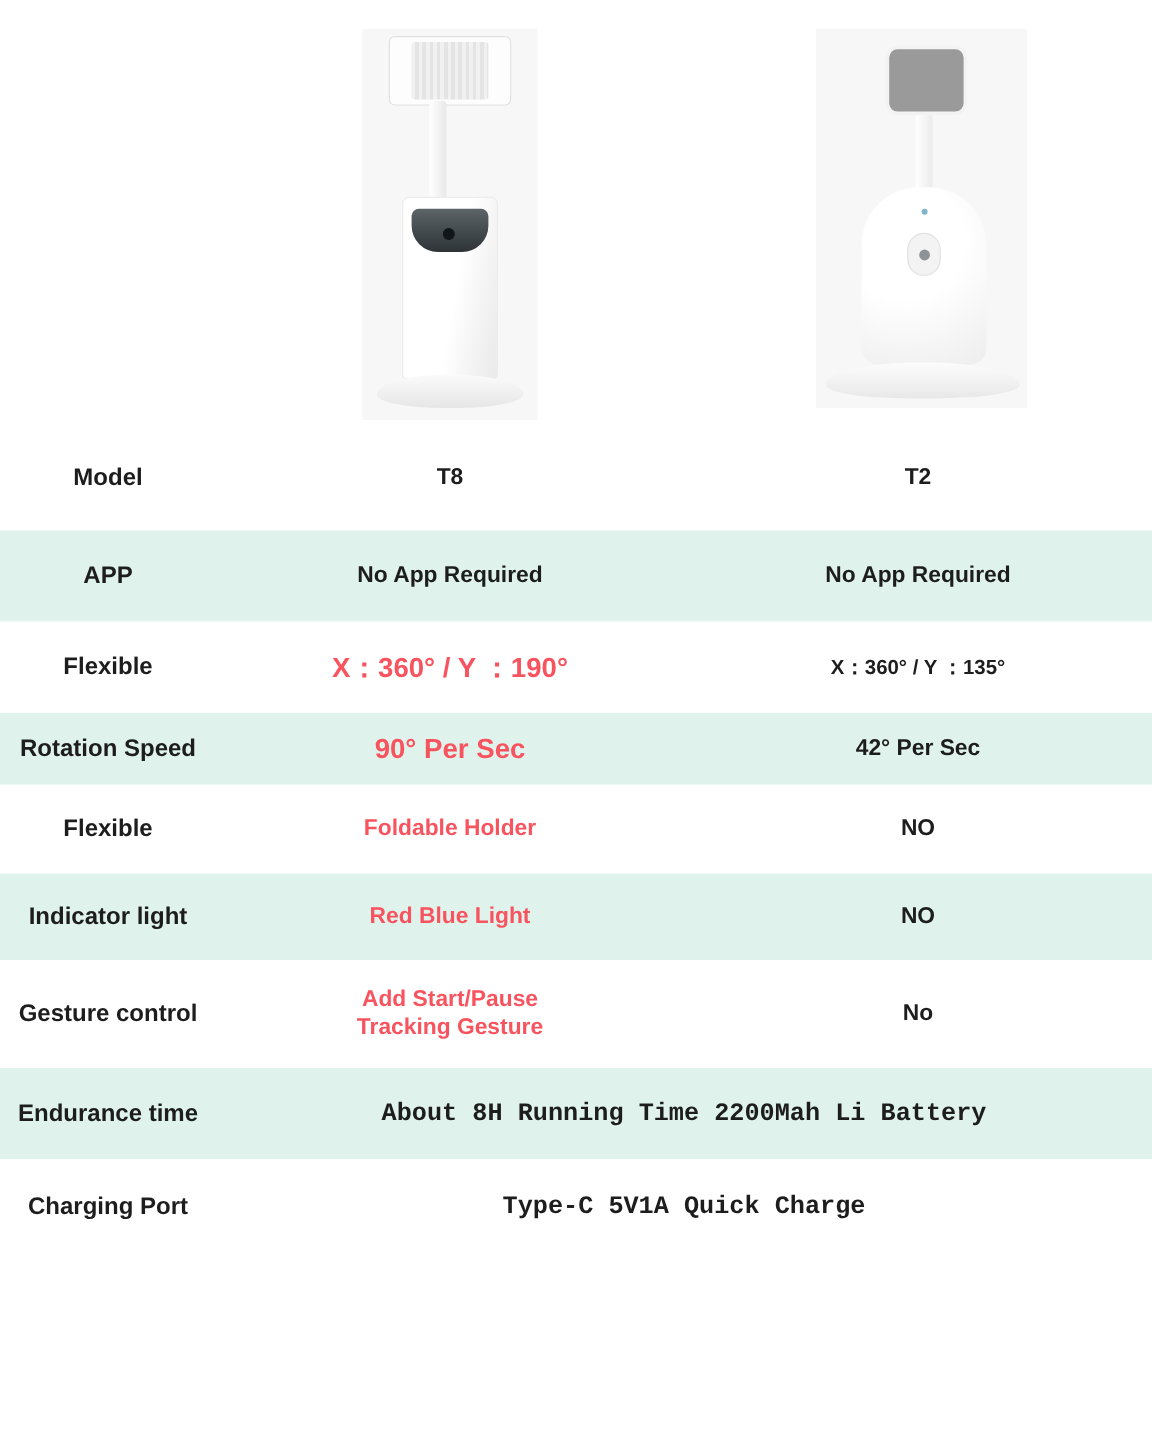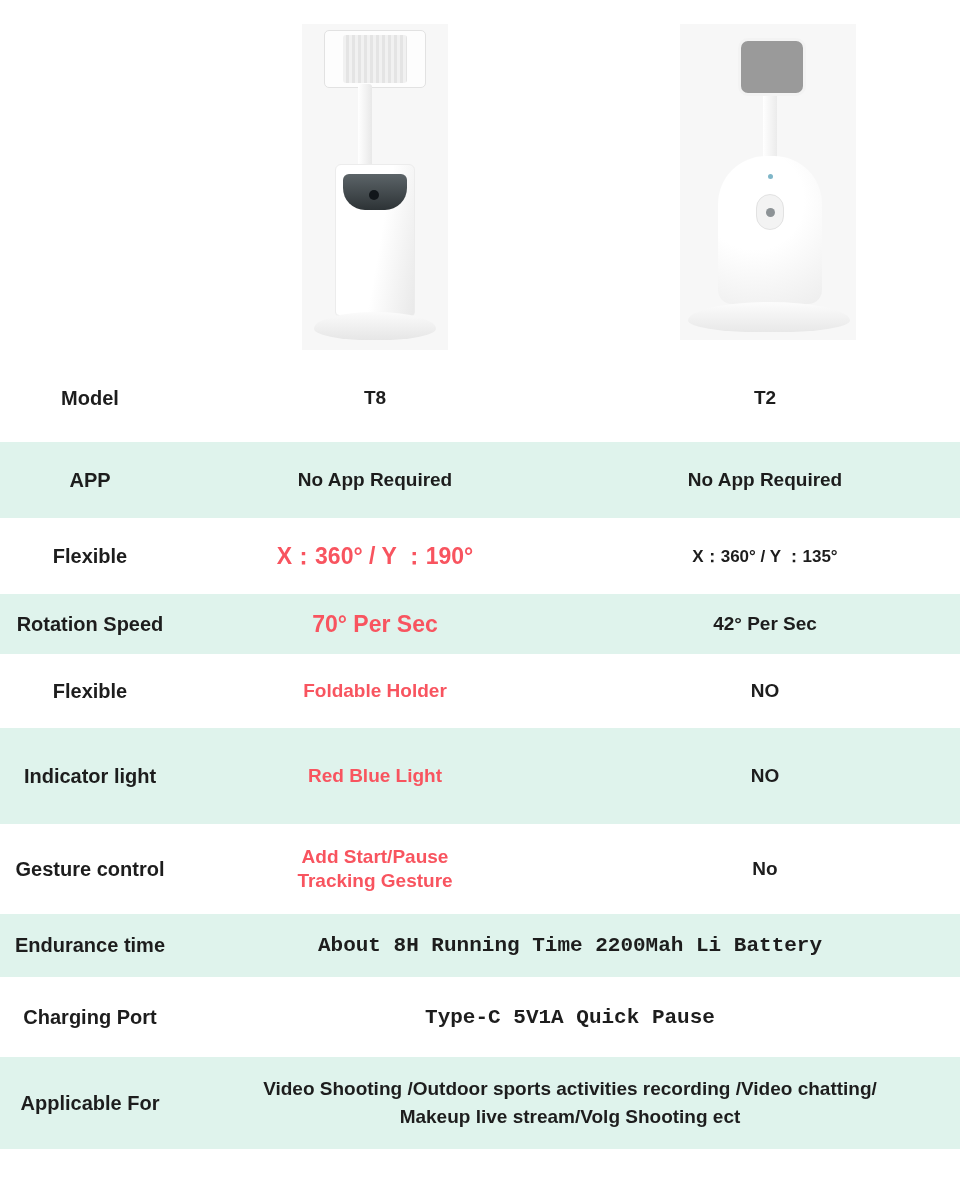--- a/index.html
+++ b/index.html
@@ -239,7 +239,7 @@
             <div class="lbl">Rotation Speed</div>
           </td>
           <td class="c-a">
-            <div class="val red big" style="white-space: pre-line;">70° Per Sec</div>
+            <div class="val red big" style="white-space: pre-line;">90° Per Sec</div>
           </td>
           <td class="c-b">
             <div class="val" style="white-space: pre-line;">42° Per Sec</div>

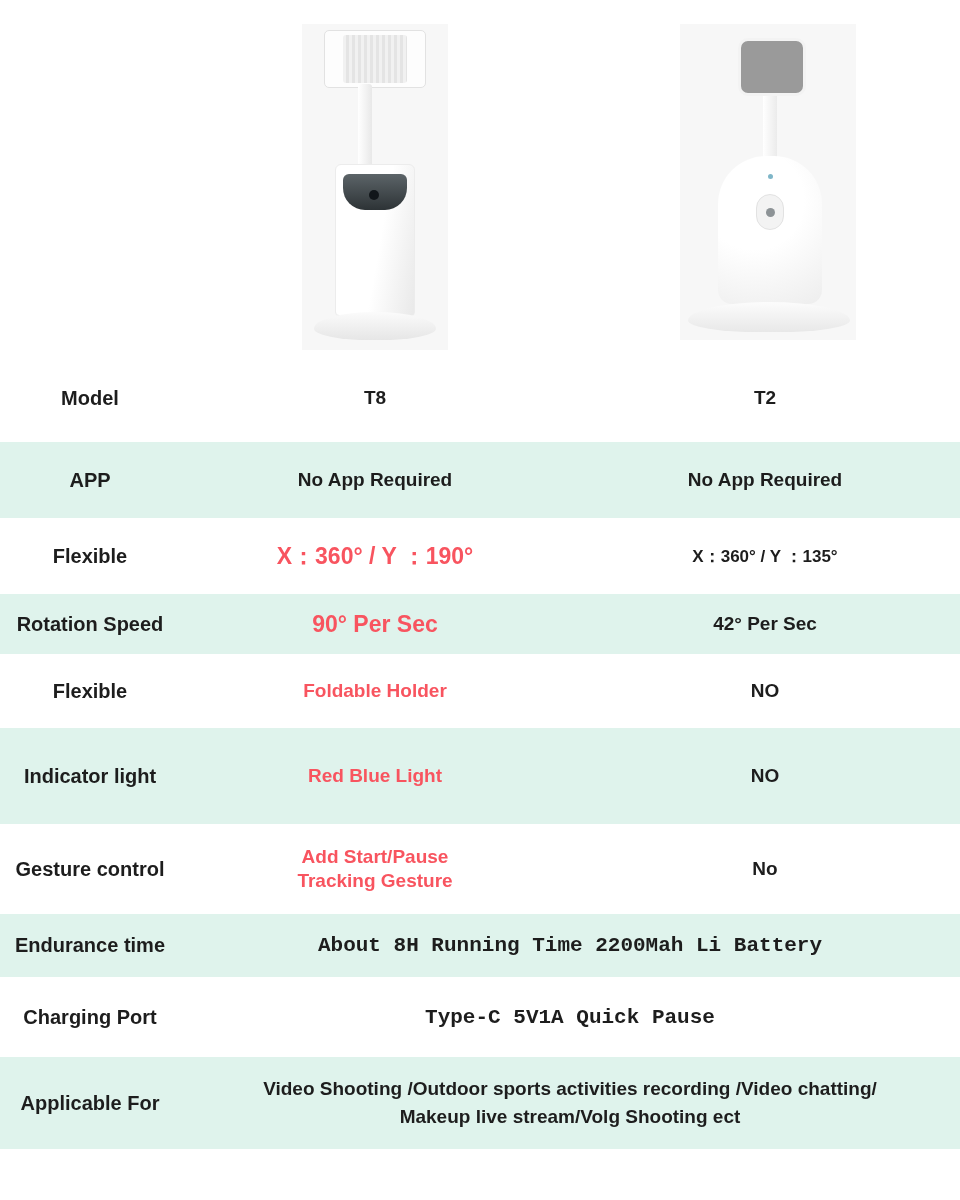--- a/index.html
+++ b/index.html
@@ -256,7 +256,7 @@
             <div class="val" style="white-space: pre-line;">NO</div>
           </td>
         </tr>
-        <tr class="mint" style="height: 96px;">
+        <tr class="mint" style="height: 72px;">
           <td class="c-label">
             <div class="lbl">Indicator light</div>
           </td>

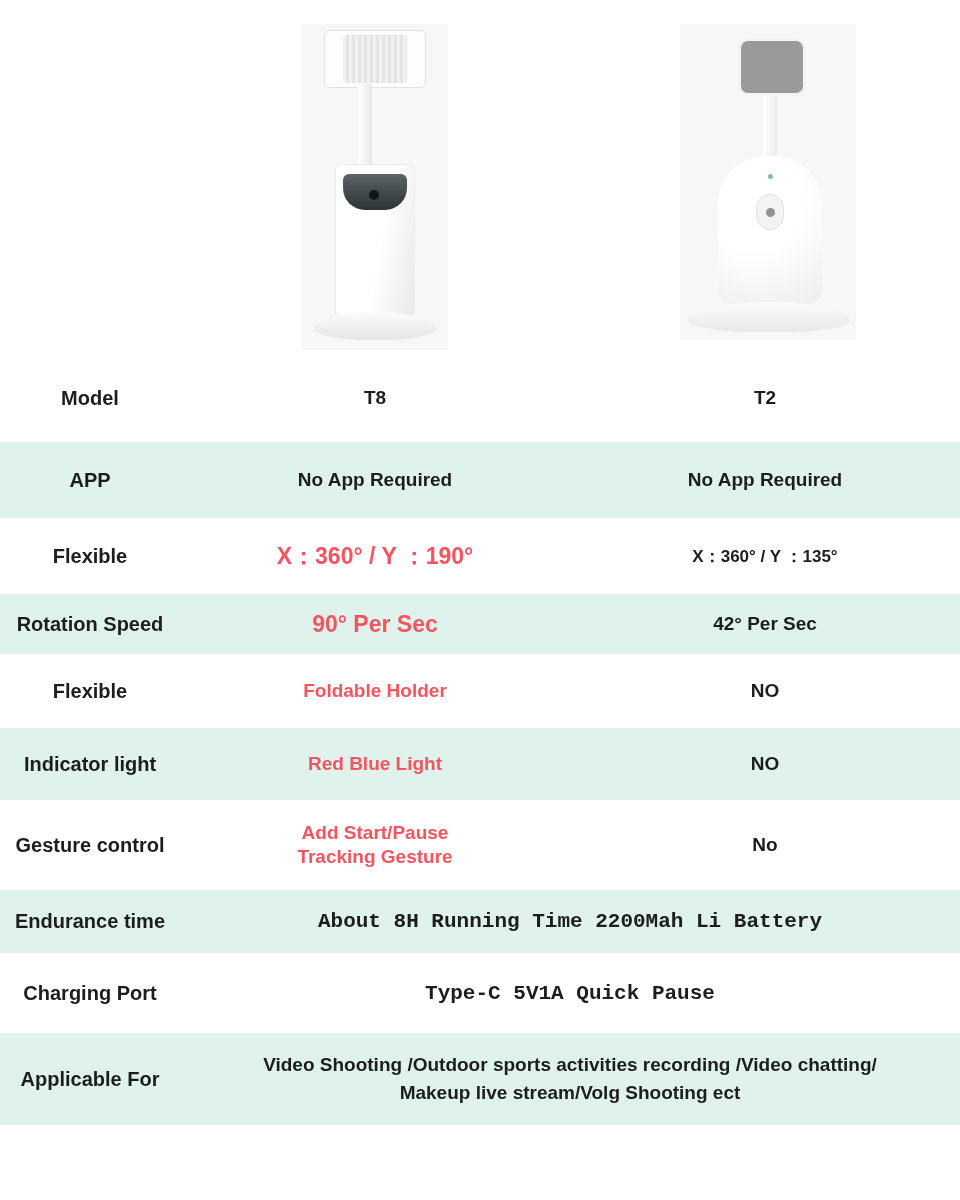--- a/index.html
+++ b/index.html
@@ -279,7 +279,7 @@
             <div class="val" style="white-space: pre-line;">No</div>
           </td>
         </tr>
-        <tr class="mint" style="height: 63px;">
+        <tr class="mint" style="height: 76px;">
           <td class="c-label">
             <div class="lbl">Endurance time</div>
           </td>

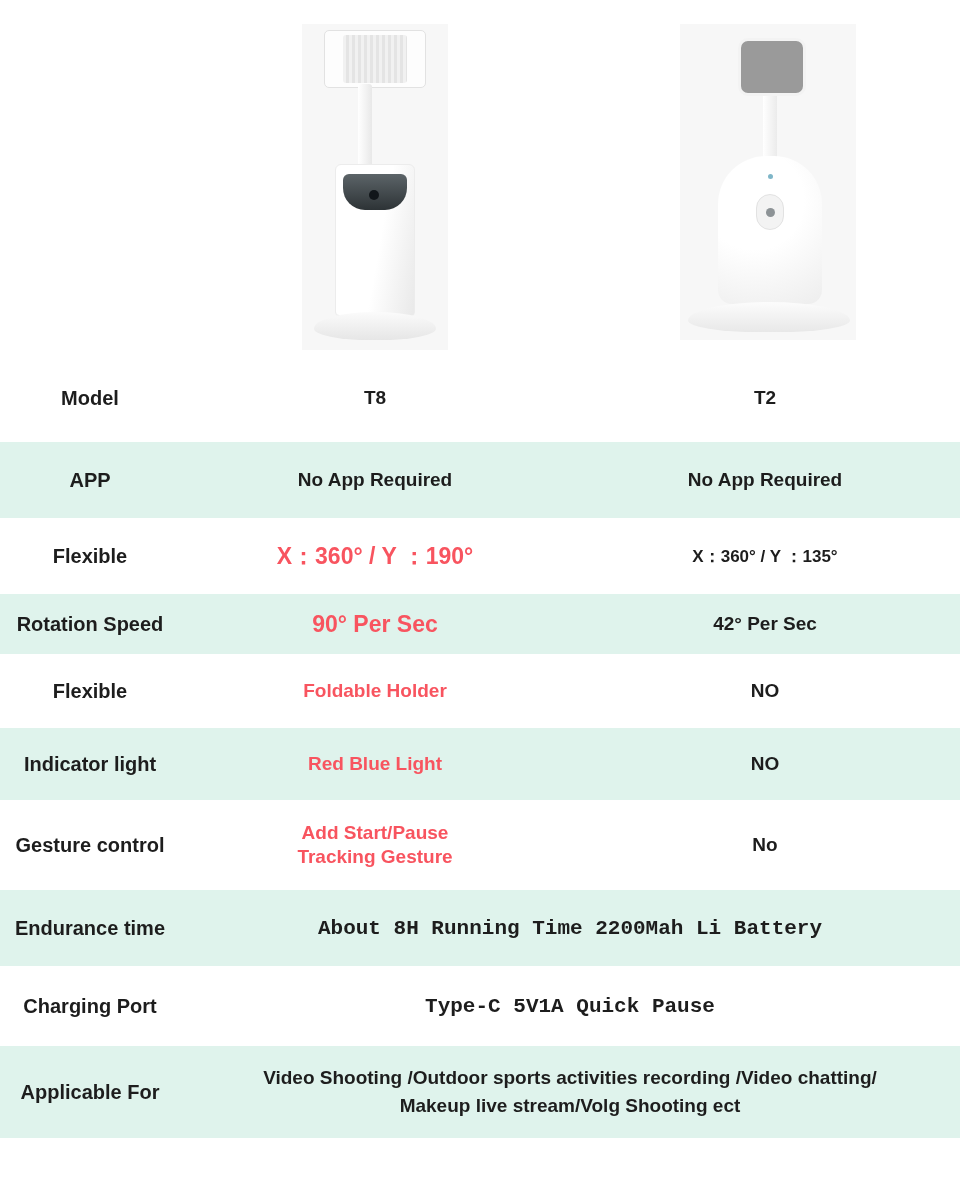--- a/index.html
+++ b/index.html
@@ -292,7 +292,7 @@
             <div class="lbl">Charging Port</div>
           </td>
           <td class="" colspan="2" style="text-align: center;">
-            <div class="val wide" style="white-space: pre-line;">Type-C   5V1A  Quick Pause</div>
+            <div class="val wide" style="white-space: pre-line;">Type-C   5V1A  Quick Charge</div>
           </td>
         </tr>
         <tr class="mint" style="height: 92px;">

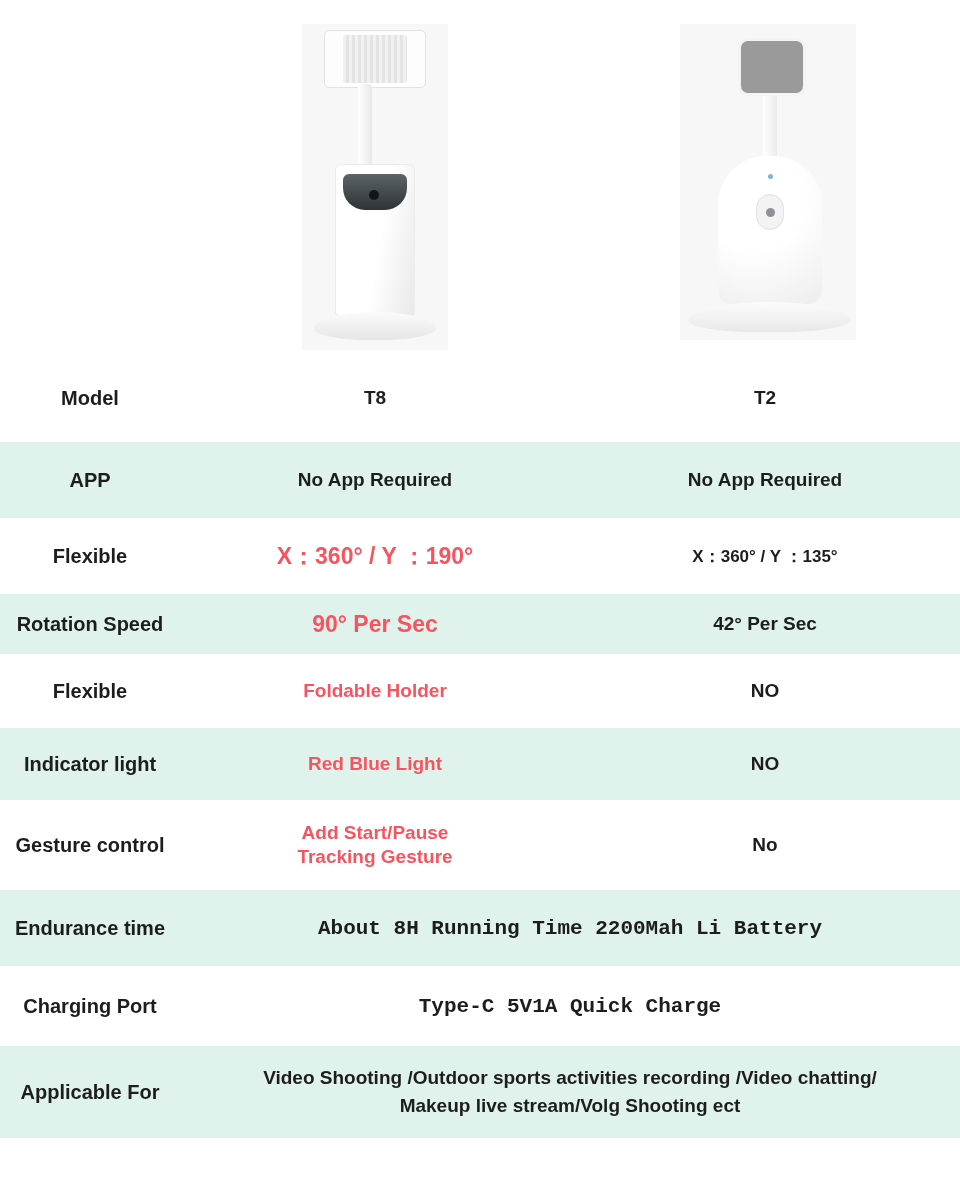--- a/index.html
+++ b/index.html
@@ -295,15 +295,6 @@
             <div class="val wide" style="white-space: pre-line;">Type-C   5V1A  Quick Charge</div>
           </td>
         </tr>
-        <tr class="mint" style="height: 92px;">
-          <td class="c-label">
-            <div class="lbl">Applicable For</div>
-          </td>
-          <td class="" colspan="2" style="text-align: center;">
-            <div class="val apply" style="white-space: pre-line;">Video Shooting /Outdoor sports activities recording /Video chatting/
-Makeup live stream/Volg Shooting ect</div>
-          </td>
-        </tr>
       </tbody>
   </table>
 

